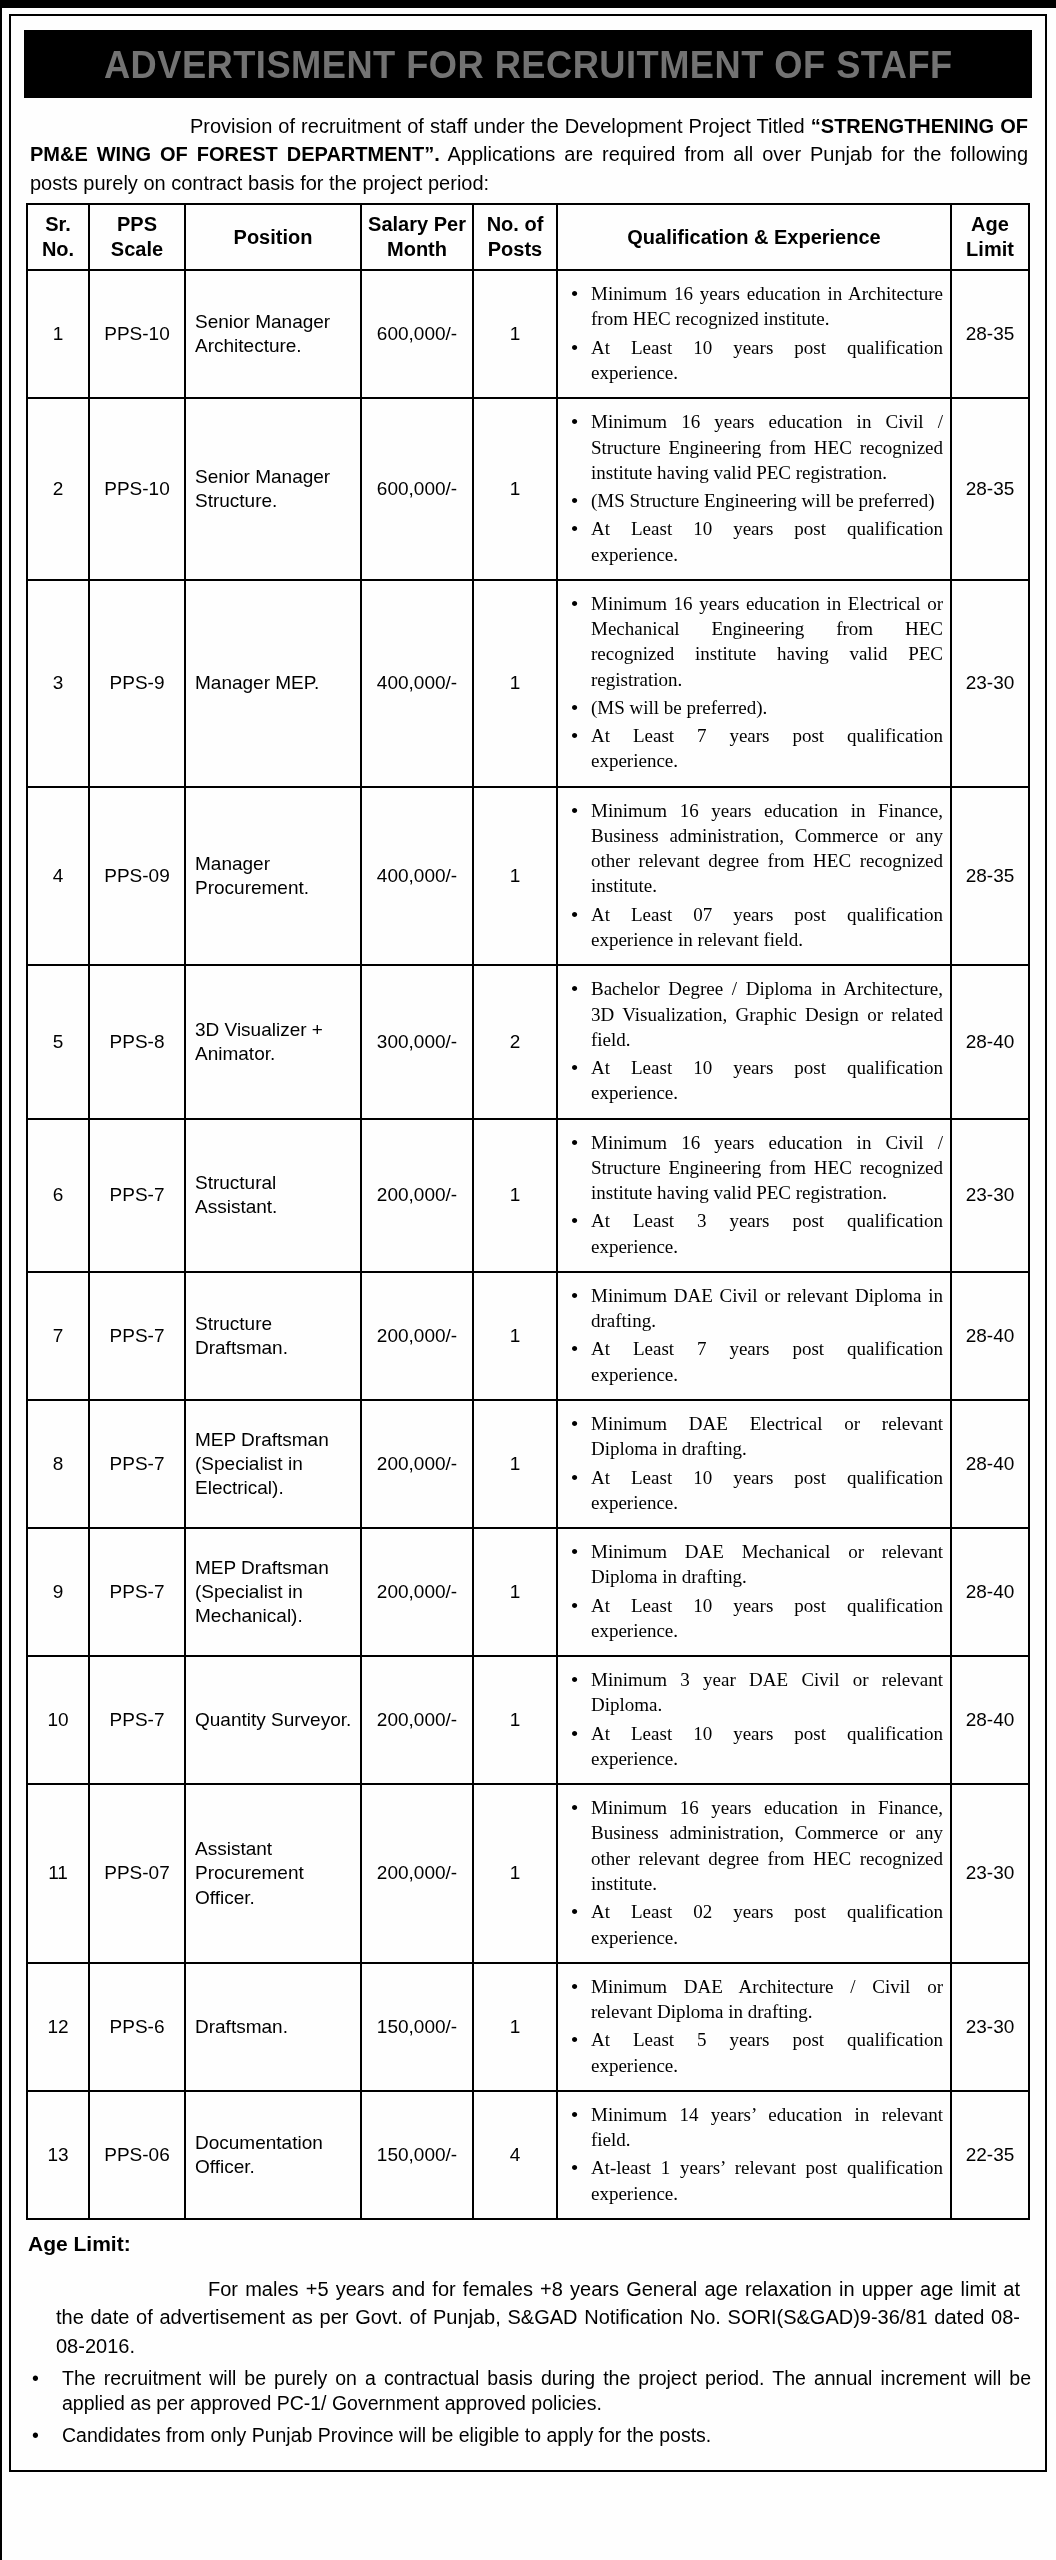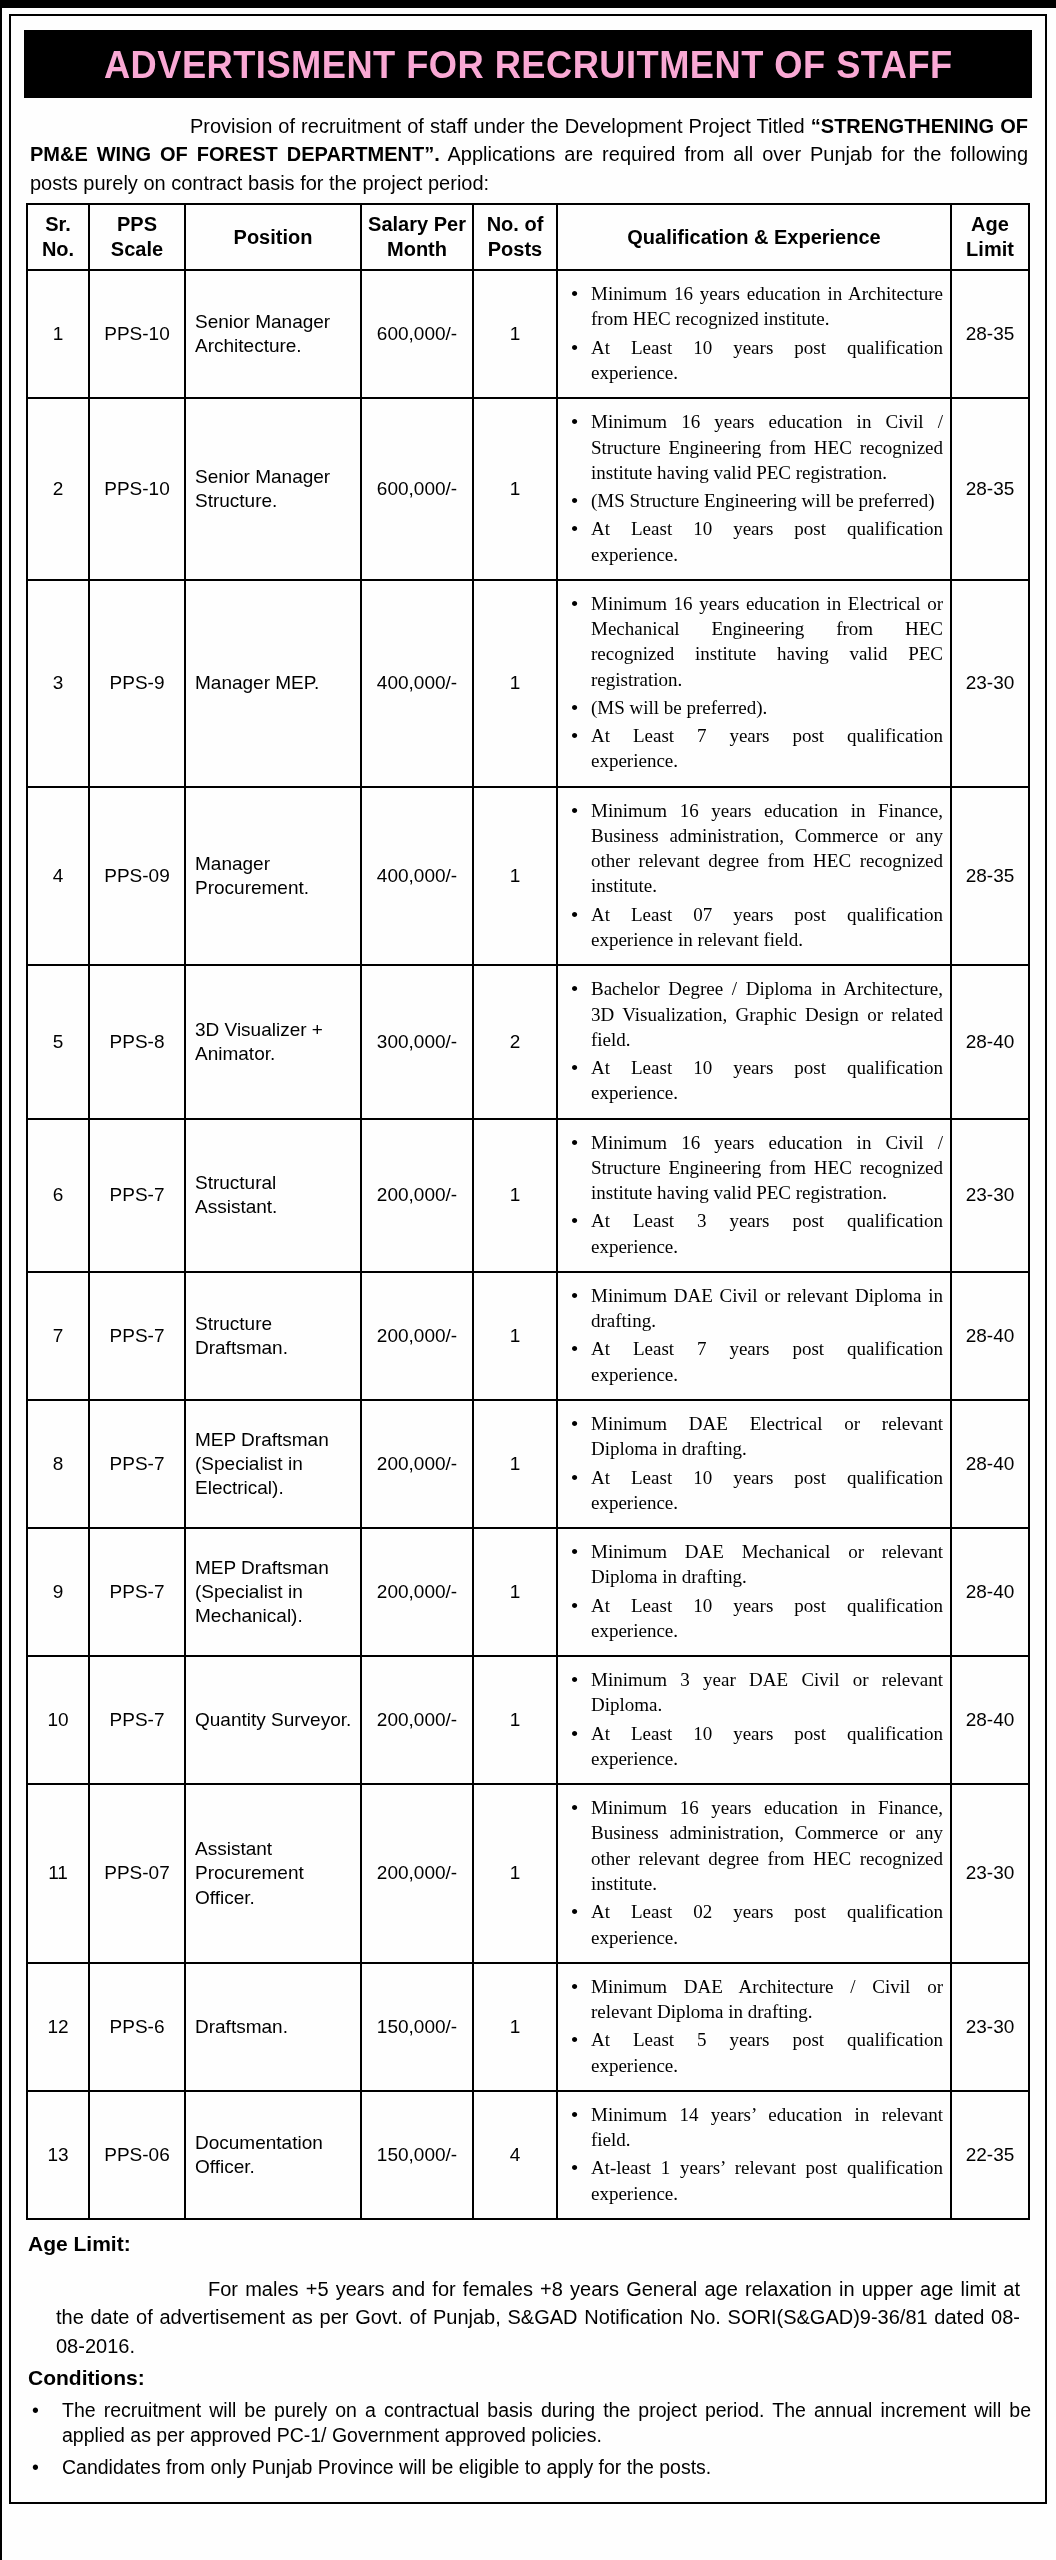--- a/index.html
+++ b/index.html
@@ -19,7 +19,7 @@
     padding:10px 11px 6px 11px;
   }
   .title-bar {
-    background:#000; color:#f9a8d4;
+    background:#000; color:#737373;
     text-align:center;
     padding:13px 0 11px;
     margin:4px 2px 12px;

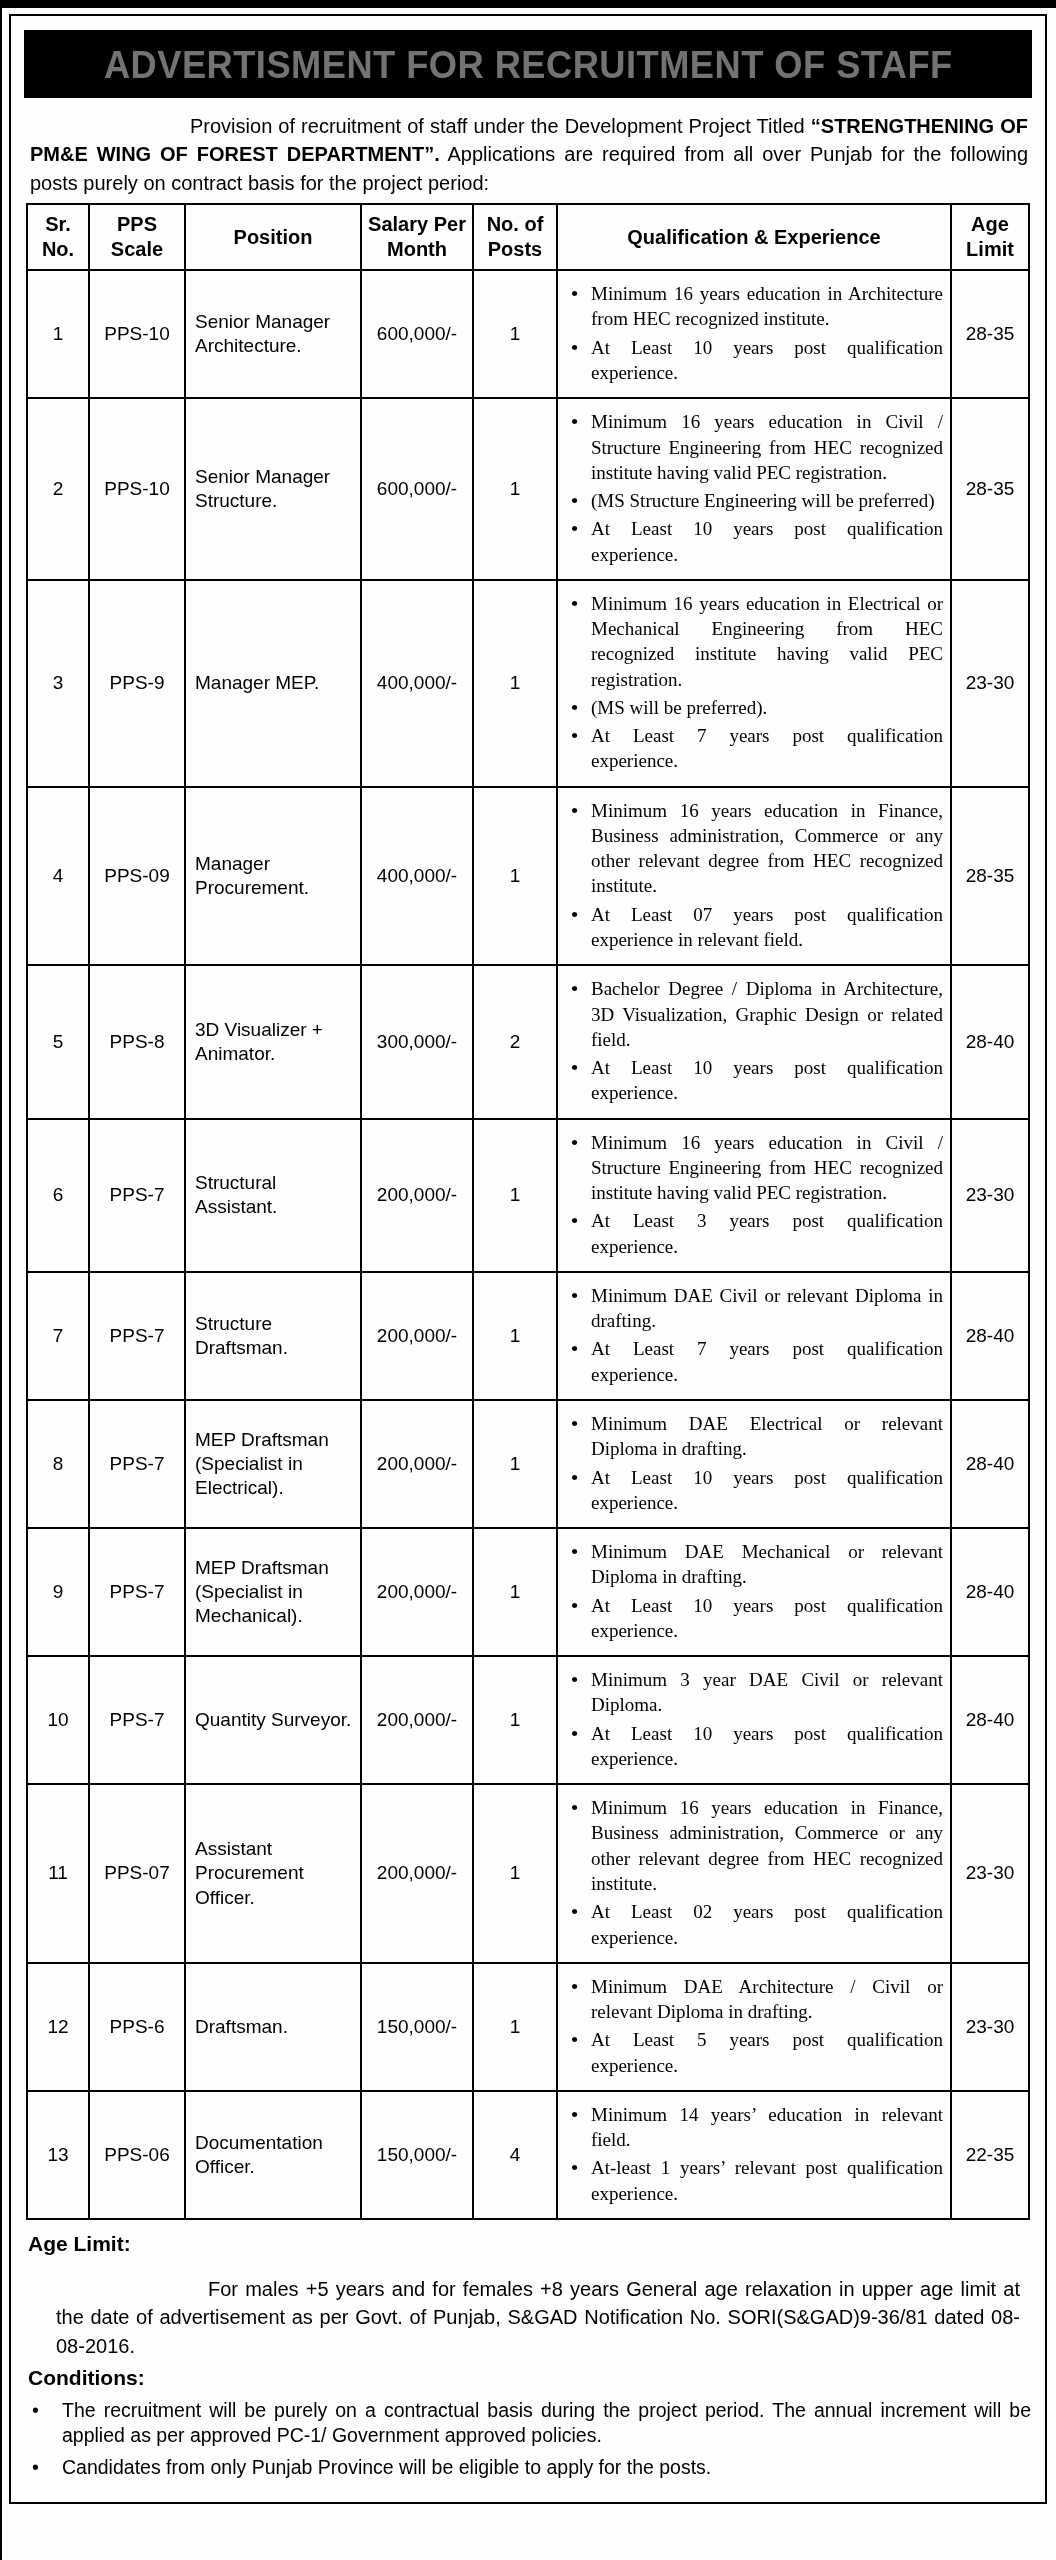--- a/index.html
+++ b/index.html
@@ -355,7 +355,6 @@
     <div class="age-heading">Age Limit:</div>
     <p class="age-text">For males +5 years and for females +8 years General age relaxation in upper age limit at the date of advertisement as per Govt. of Punjab, S&amp;GAD Notification No. SORI(S&amp;GAD)9-36/81 dated 08-08-2016.</p>
 
-    <div class="cond-heading">Conditions:</div>
     <div class="conditions" id="conditions">
         <div class="cond-item">
           <span class="cond-dot">•</span>

